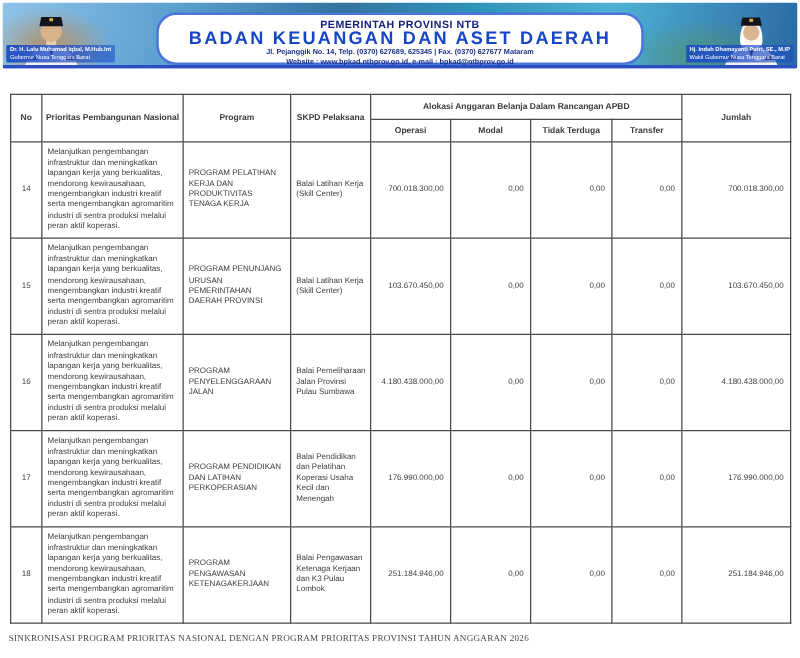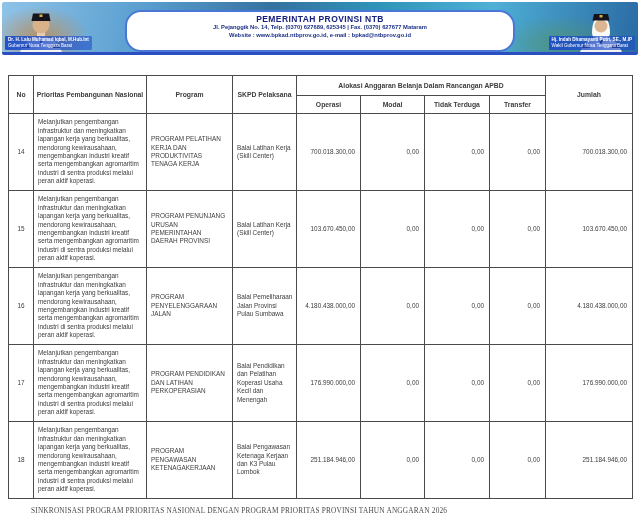--- a/index.html
+++ b/index.html
@@ -97,6 +97,7 @@
 
   <div class="plate">
     <div class="l1">PEMERINTAH PROVINSI NTB</div>
+    <div class="l2">BADAN KEUANGAN DAN ASET DAERAH</div>
     <div class="l3">Jl. Pejanggik No. 14, Telp. (0370) 627689, 625345 | Fax. (0370) 627677 Mataram</div>
     <div class="l4">Website : www.bpkad.ntbprov.go.id, e-mail : bpkad@ntbprov.go.id</div>
   </div>

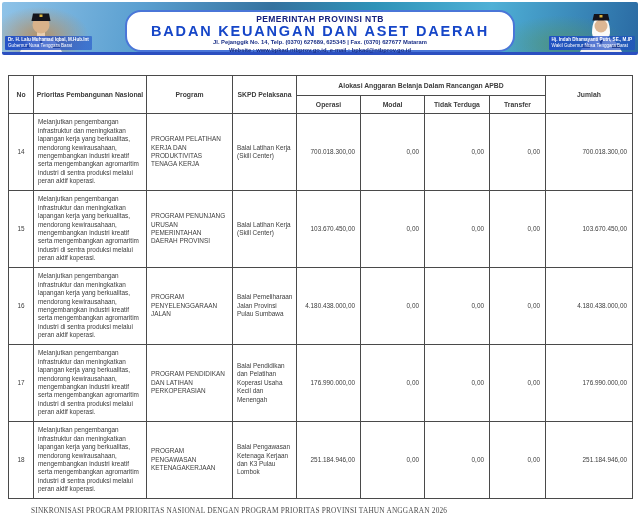--- a/index.html
+++ b/index.html
@@ -51,7 +51,7 @@
   
   .footer{
     position:absolute; left:7px; top:506px; font-family:"Liberation Serif", serif;
-    font-size:7.3px; letter-spacing:.2px; color:#4a4a4a;margin-left:24px;
+    font-size:7.3px; letter-spacing:.2px; color:#4a4a4a;
   }
 </style>
 </head>

